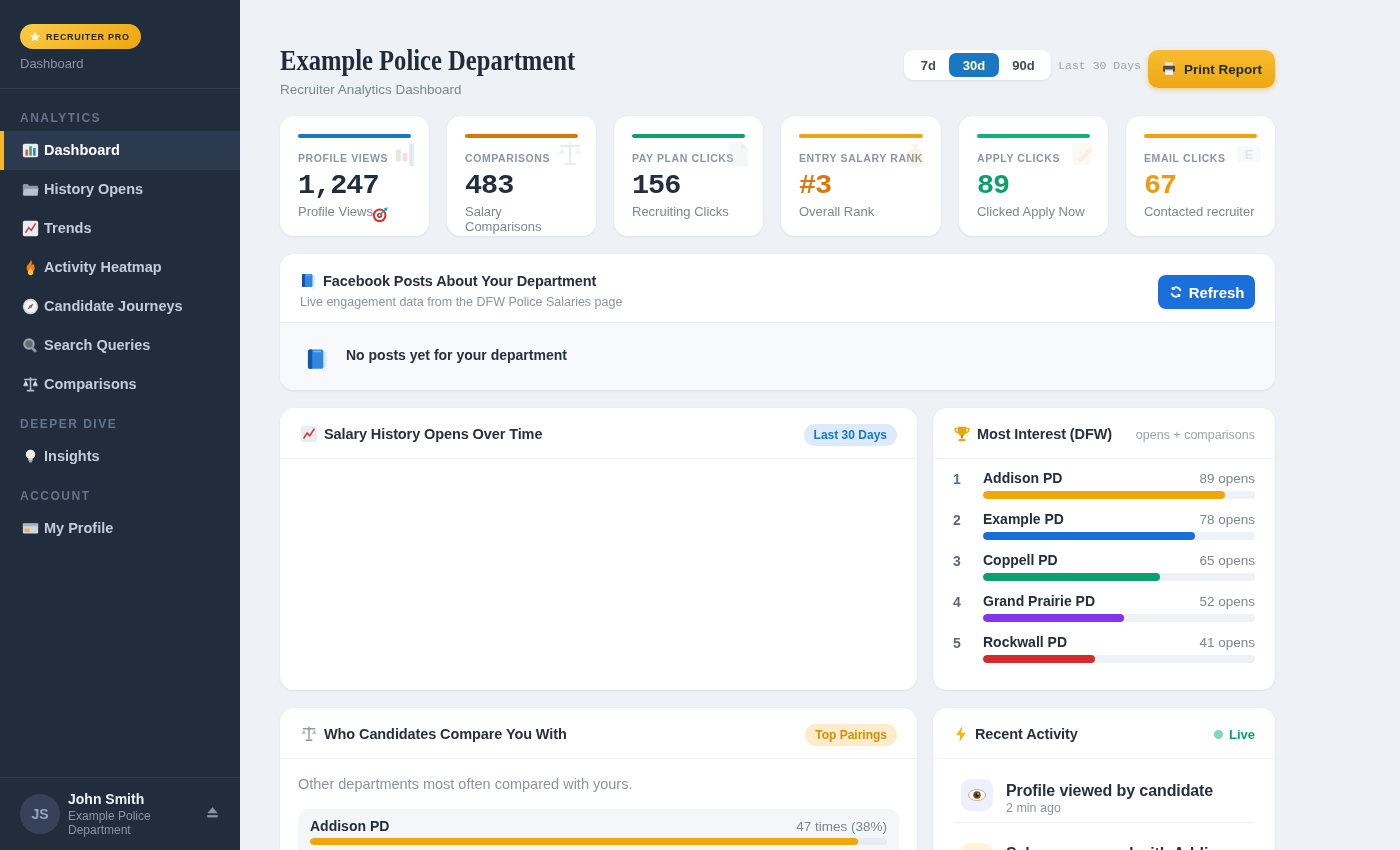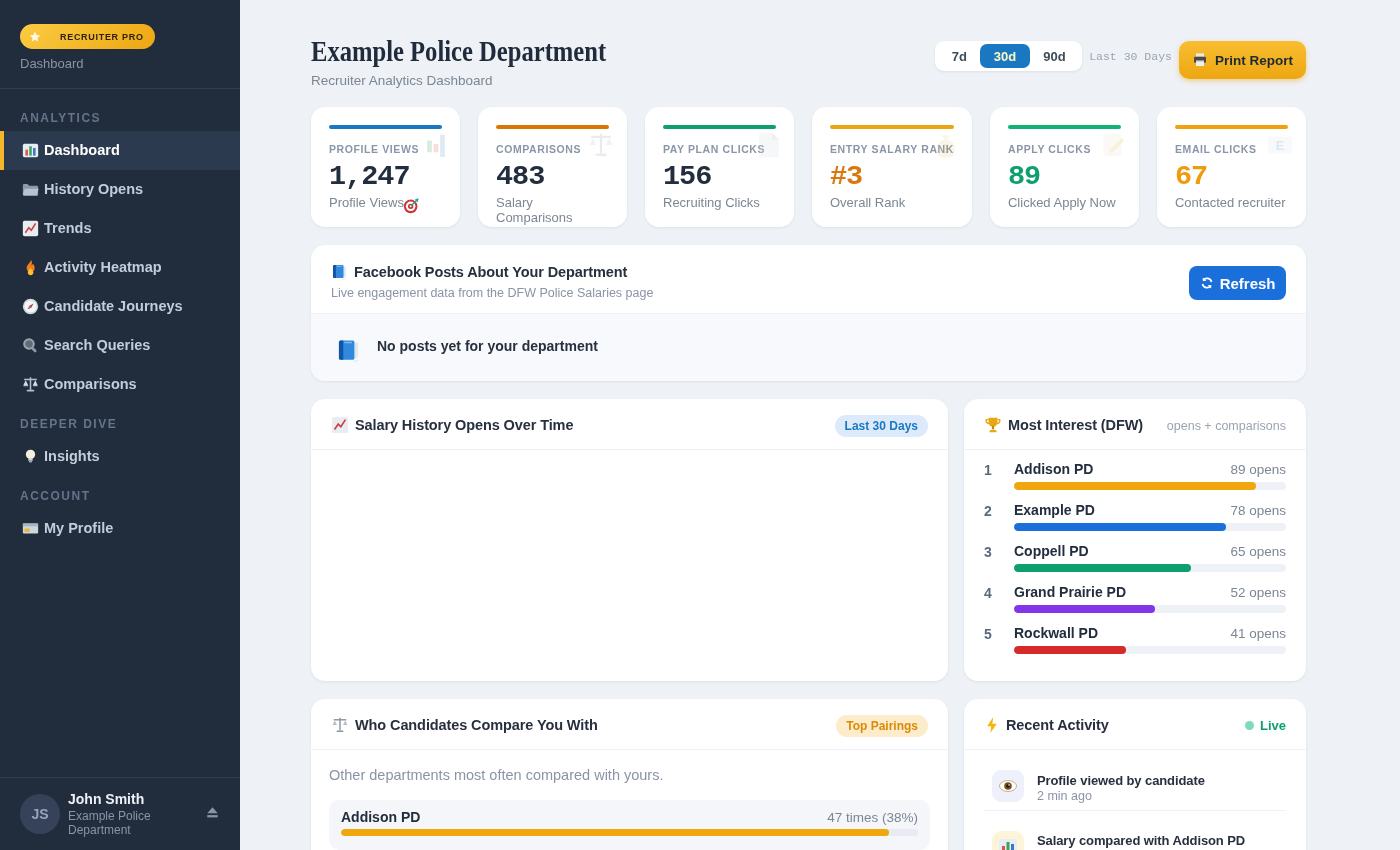--- a/index.html
+++ b/index.html
@@ -10,7 +10,7 @@
 
 .sidebar { width:240px; min-width:240px; background:#212c3d; height:850px; position:relative; color:#cbd2d9; }
 .side-top { padding:24px 20px 0 20px; }
-.badge-pro { display:inline-flex; align-items:center; gap:19px; background:linear-gradient(135deg,#fbcb43,#eda712); color:#2d2307; font-size:9px; font-weight:bold; letter-spacing:0.7px; padding:6.5px 11px 6.5px 9px; border-radius:999px; }
+.badge-pro { display:inline-flex; align-items:center; gap:5px; background:linear-gradient(135deg,#fbcb43,#eda712); color:#2d2307; font-size:9px; font-weight:bold; letter-spacing:0.7px; padding:6.5px 11px 6.5px 9px; border-radius:999px; }
 .side-sub { margin-top:7px; font-size:13px; color:#8a94a6; }
 .side-div { border-top:1px solid rgba(255,255,255,0.08); margin-top:16.5px; }
 .sec-label { padding:22px 20px 6px 20px; font-size:12px; font-weight:bold; letter-spacing:1.5px; color:#64748b; }

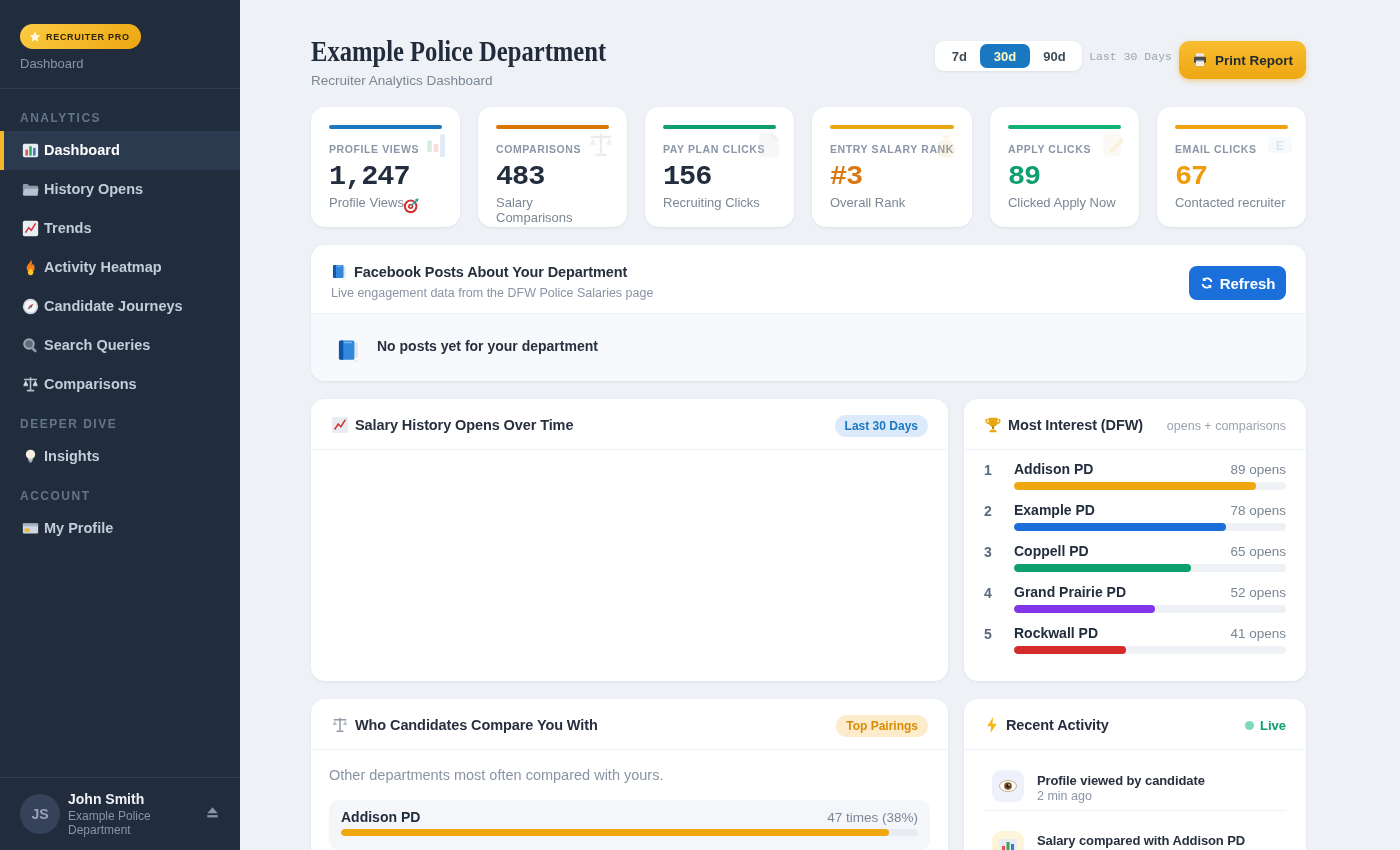--- a/index.html
+++ b/index.html
@@ -24,7 +24,7 @@
 .eject { margin-left:auto; color:#8a94a6; font-size:14px; }
 
 
-.main { width:1075px; min-width:0; padding:0 40px; overflow:hidden;margin-left:31px; }
+.main { width:1075px; min-width:0; padding:9px 40px; overflow:hidden; }
 .header-row { display:flex; align-items:flex-start; justify-content:space-between; margin-top:34px; }
 h1.title { font-family:"Liberation Serif", serif; font-size:30px; color:#202b3c; transform:scaleX(0.82); transform-origin:left; white-space:nowrap; width:300px; }
 .subtitle { font-size:13.5px; color:#7b8794; margin-top:5px; }

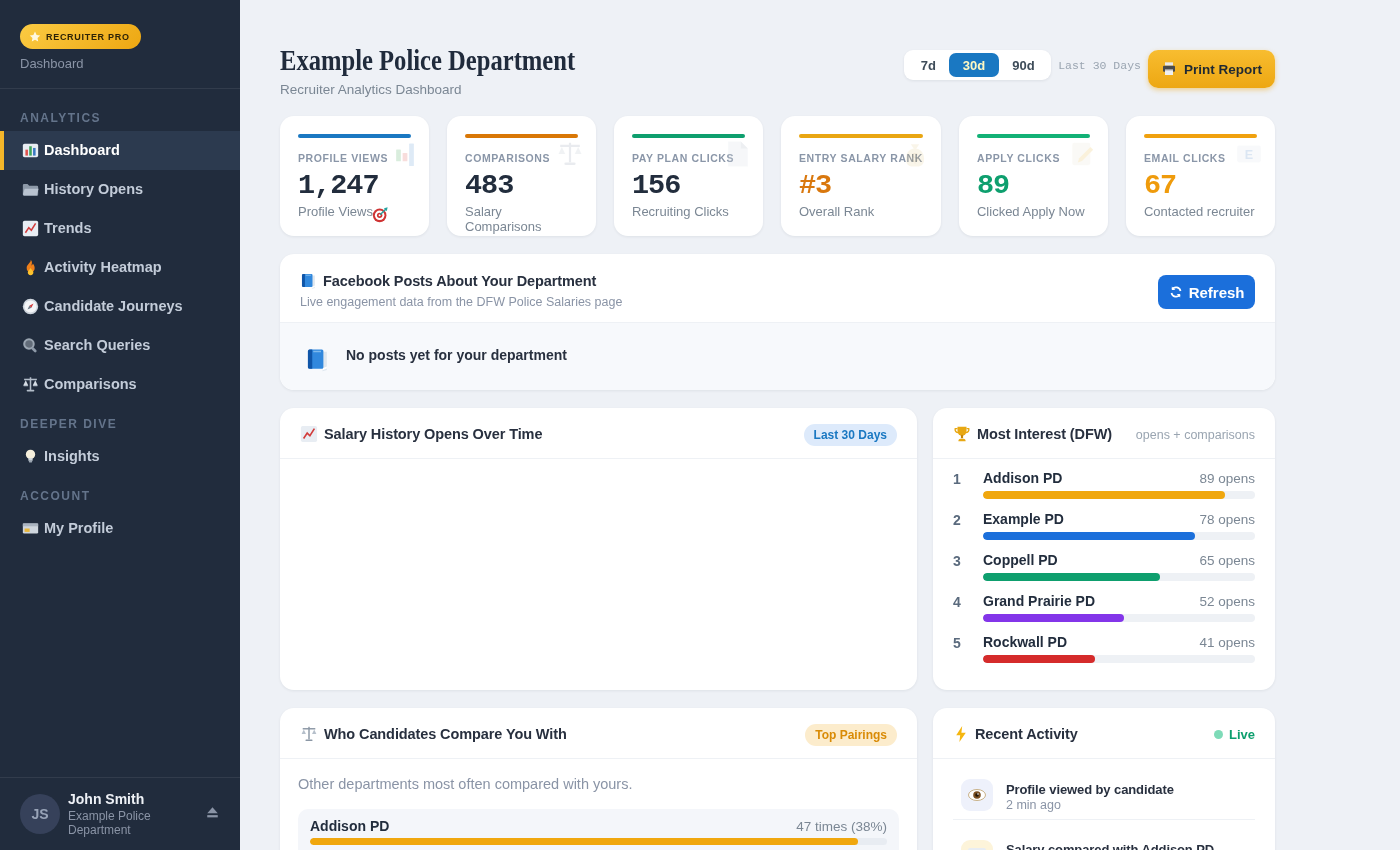--- a/index.html
+++ b/index.html
@@ -95,7 +95,7 @@
 .act-body { padding:0 20px; } .bottom-row .card { min-height:165px; }
 .act-row { display:flex; gap:13px; padding:18px 0 7px 0; border-bottom:1px solid #eef1f5; }
 .act-ico { width:32px; height:32px; border-radius:9px; display:flex; align-items:center; justify-content:center; flex:0 0 32px; margin:2px 0 0 8px; }
-.act-title { font-size:13px; font-weight:bold; color:#28303f; margin-top:4.5px; letter-spacing:-0.1px; }
+.act-title { font-size:16px; font-weight:bold; color:#28303f; margin-top:4.5px; letter-spacing:-0.1px; }
 .act-time { font-size:12.5px; color:#8a94a6; margin-top:1px; }
 </style>
 </head>

